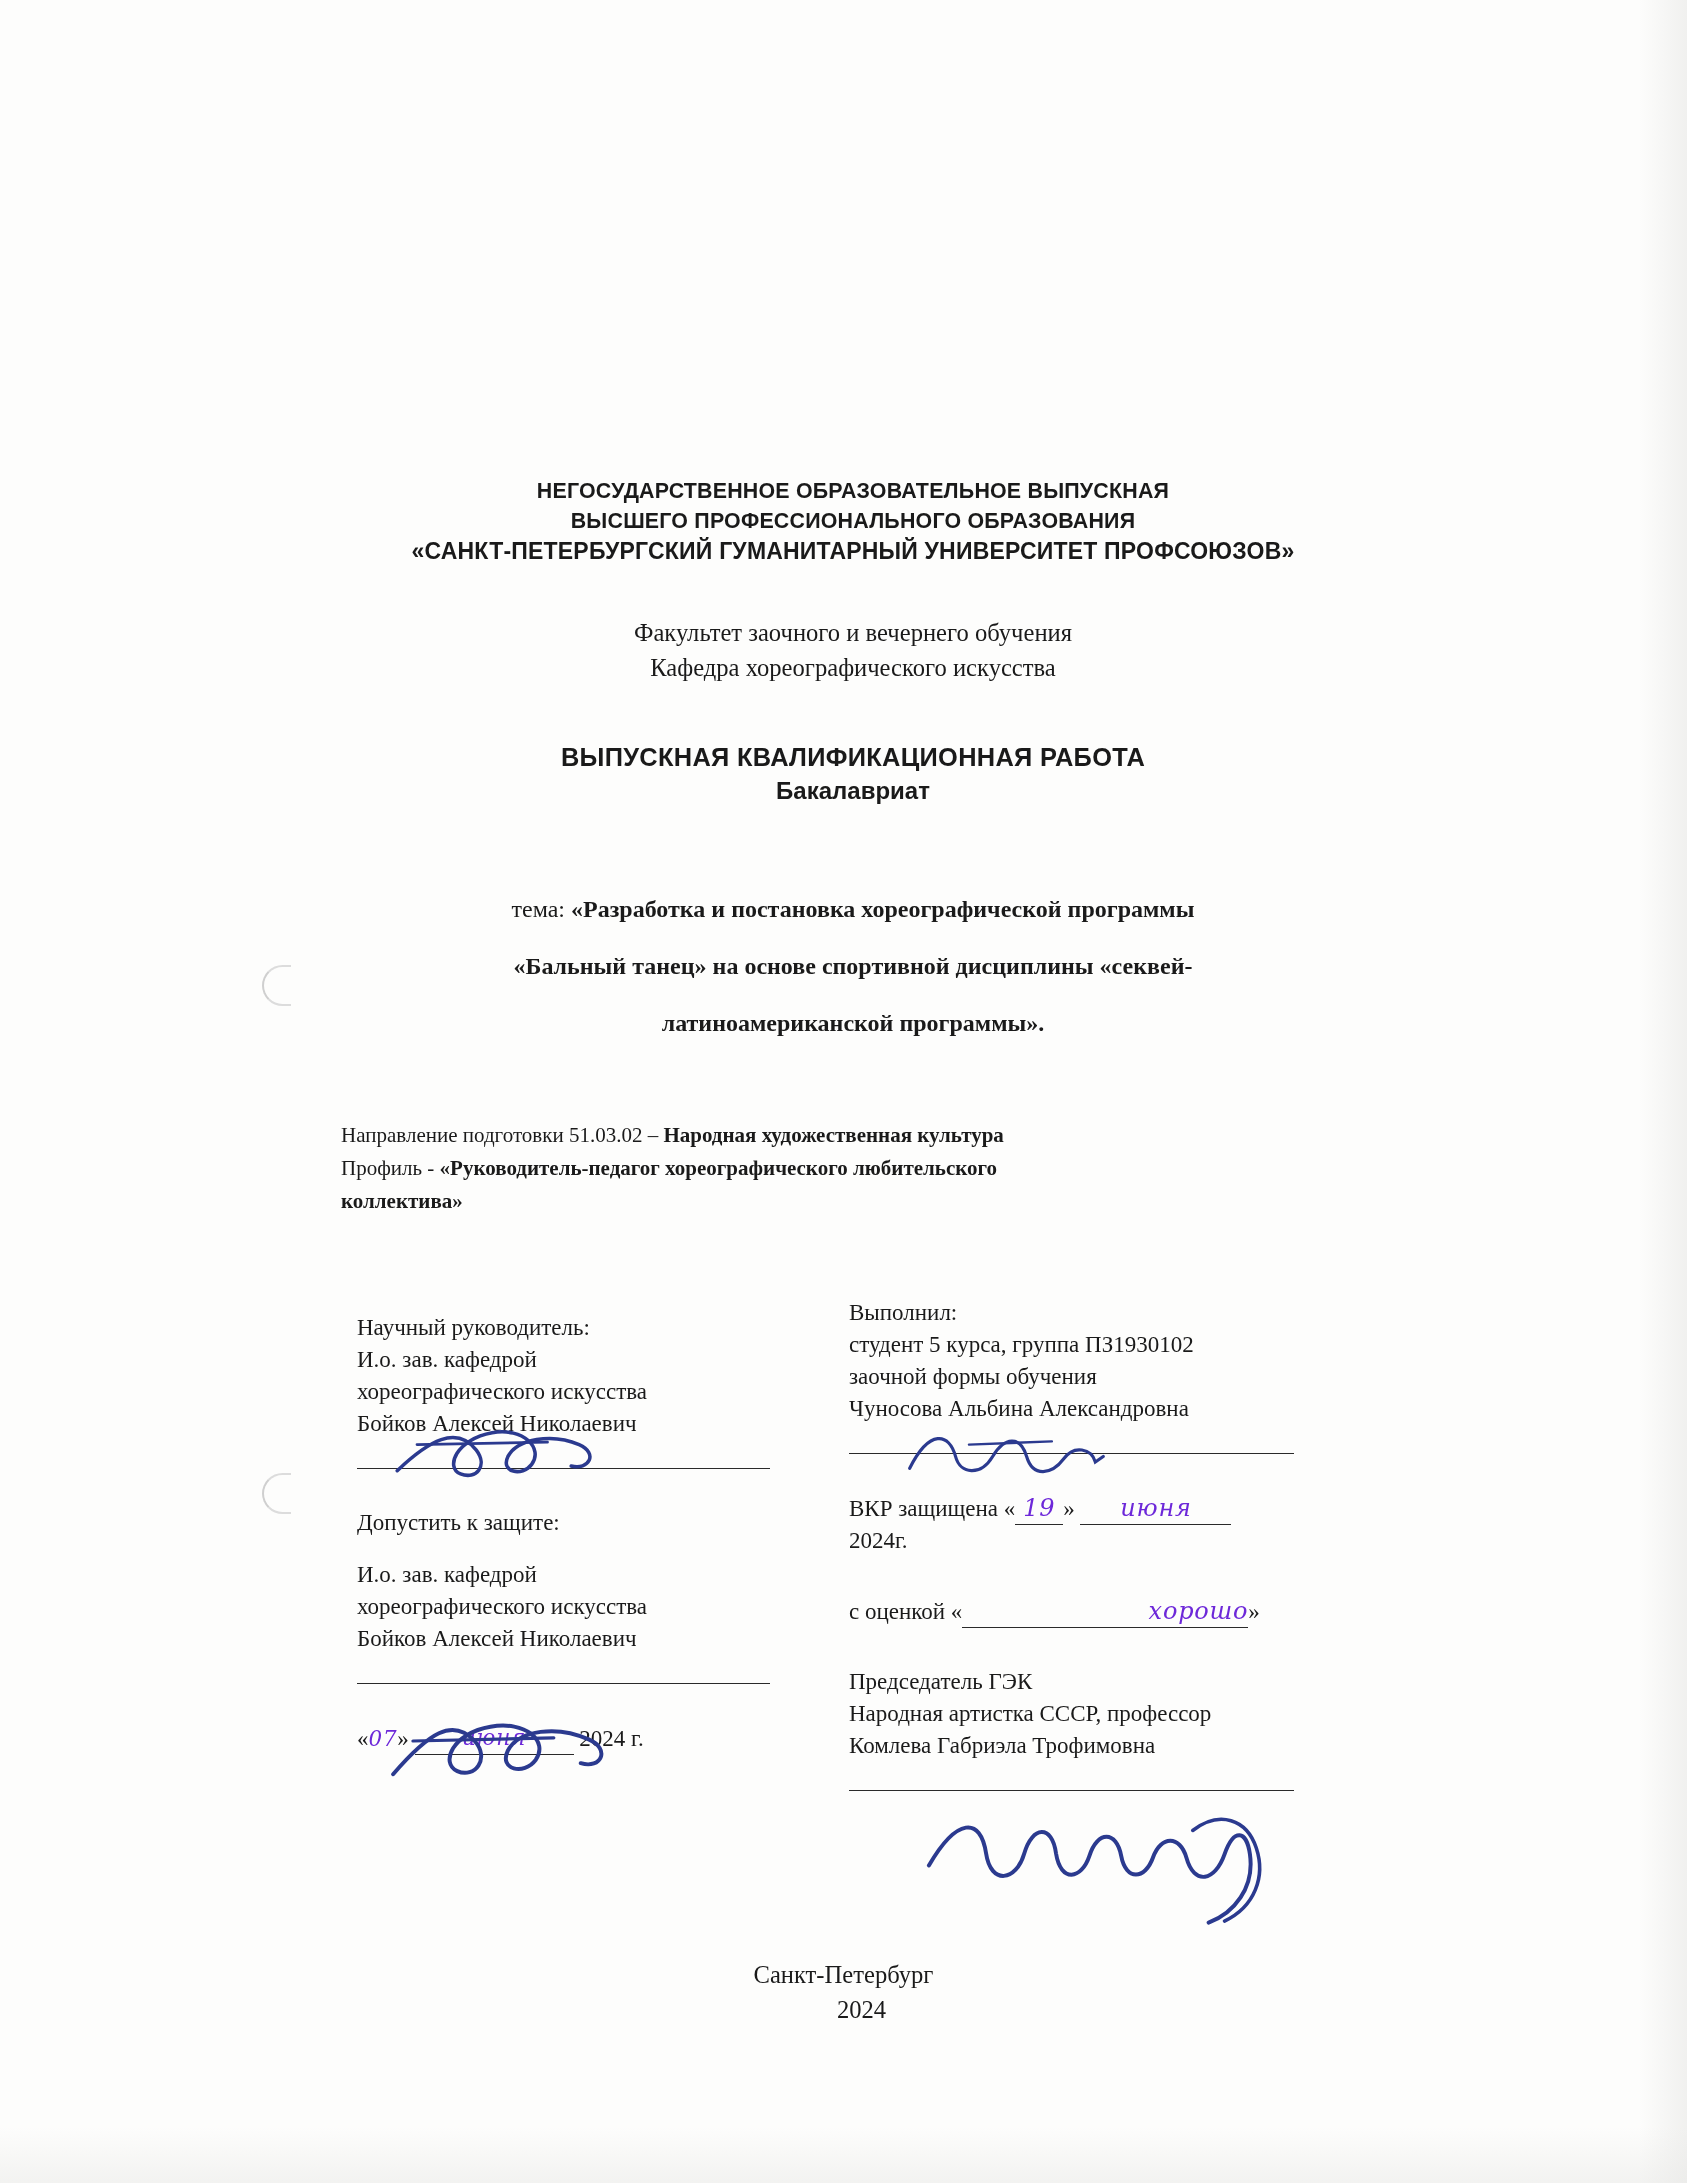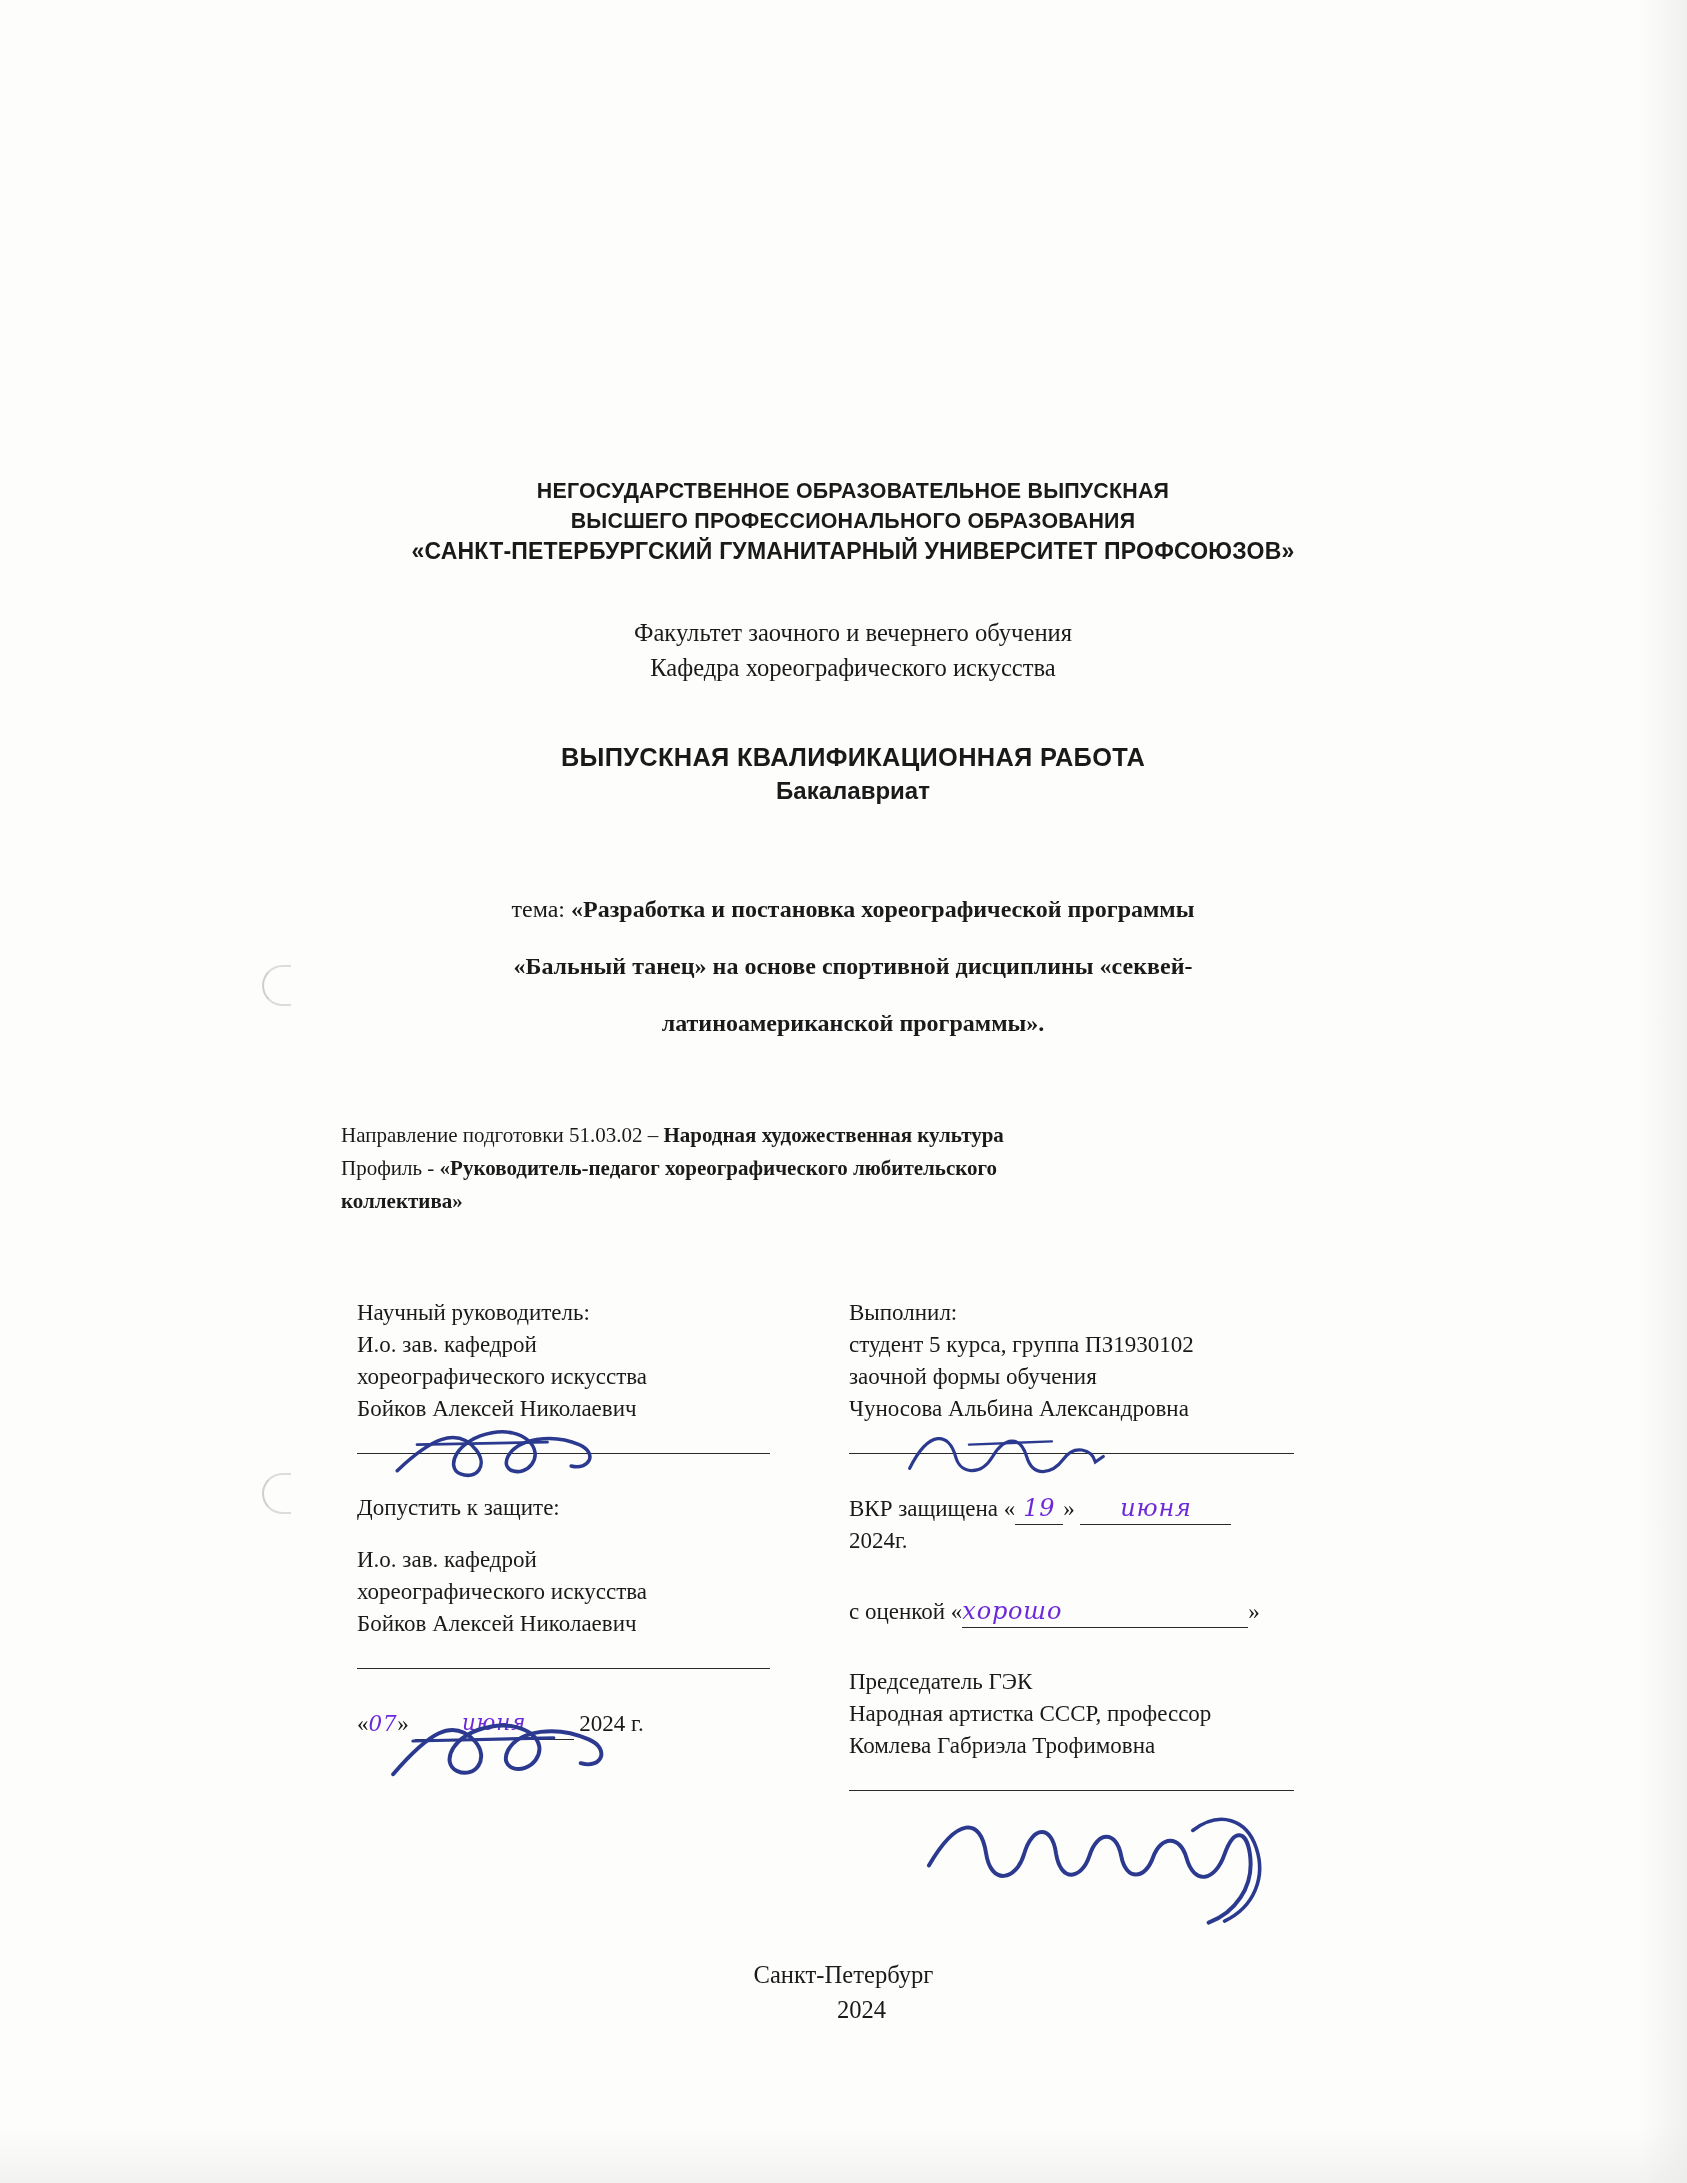--- a/index.html
+++ b/index.html
@@ -121,7 +121,7 @@
   .col-left {
     position: absolute;
     left: 16px;
-    top: 0;
+    top: 15px;
     width: 429px;
     font-size: 23px;
     line-height: 32px;

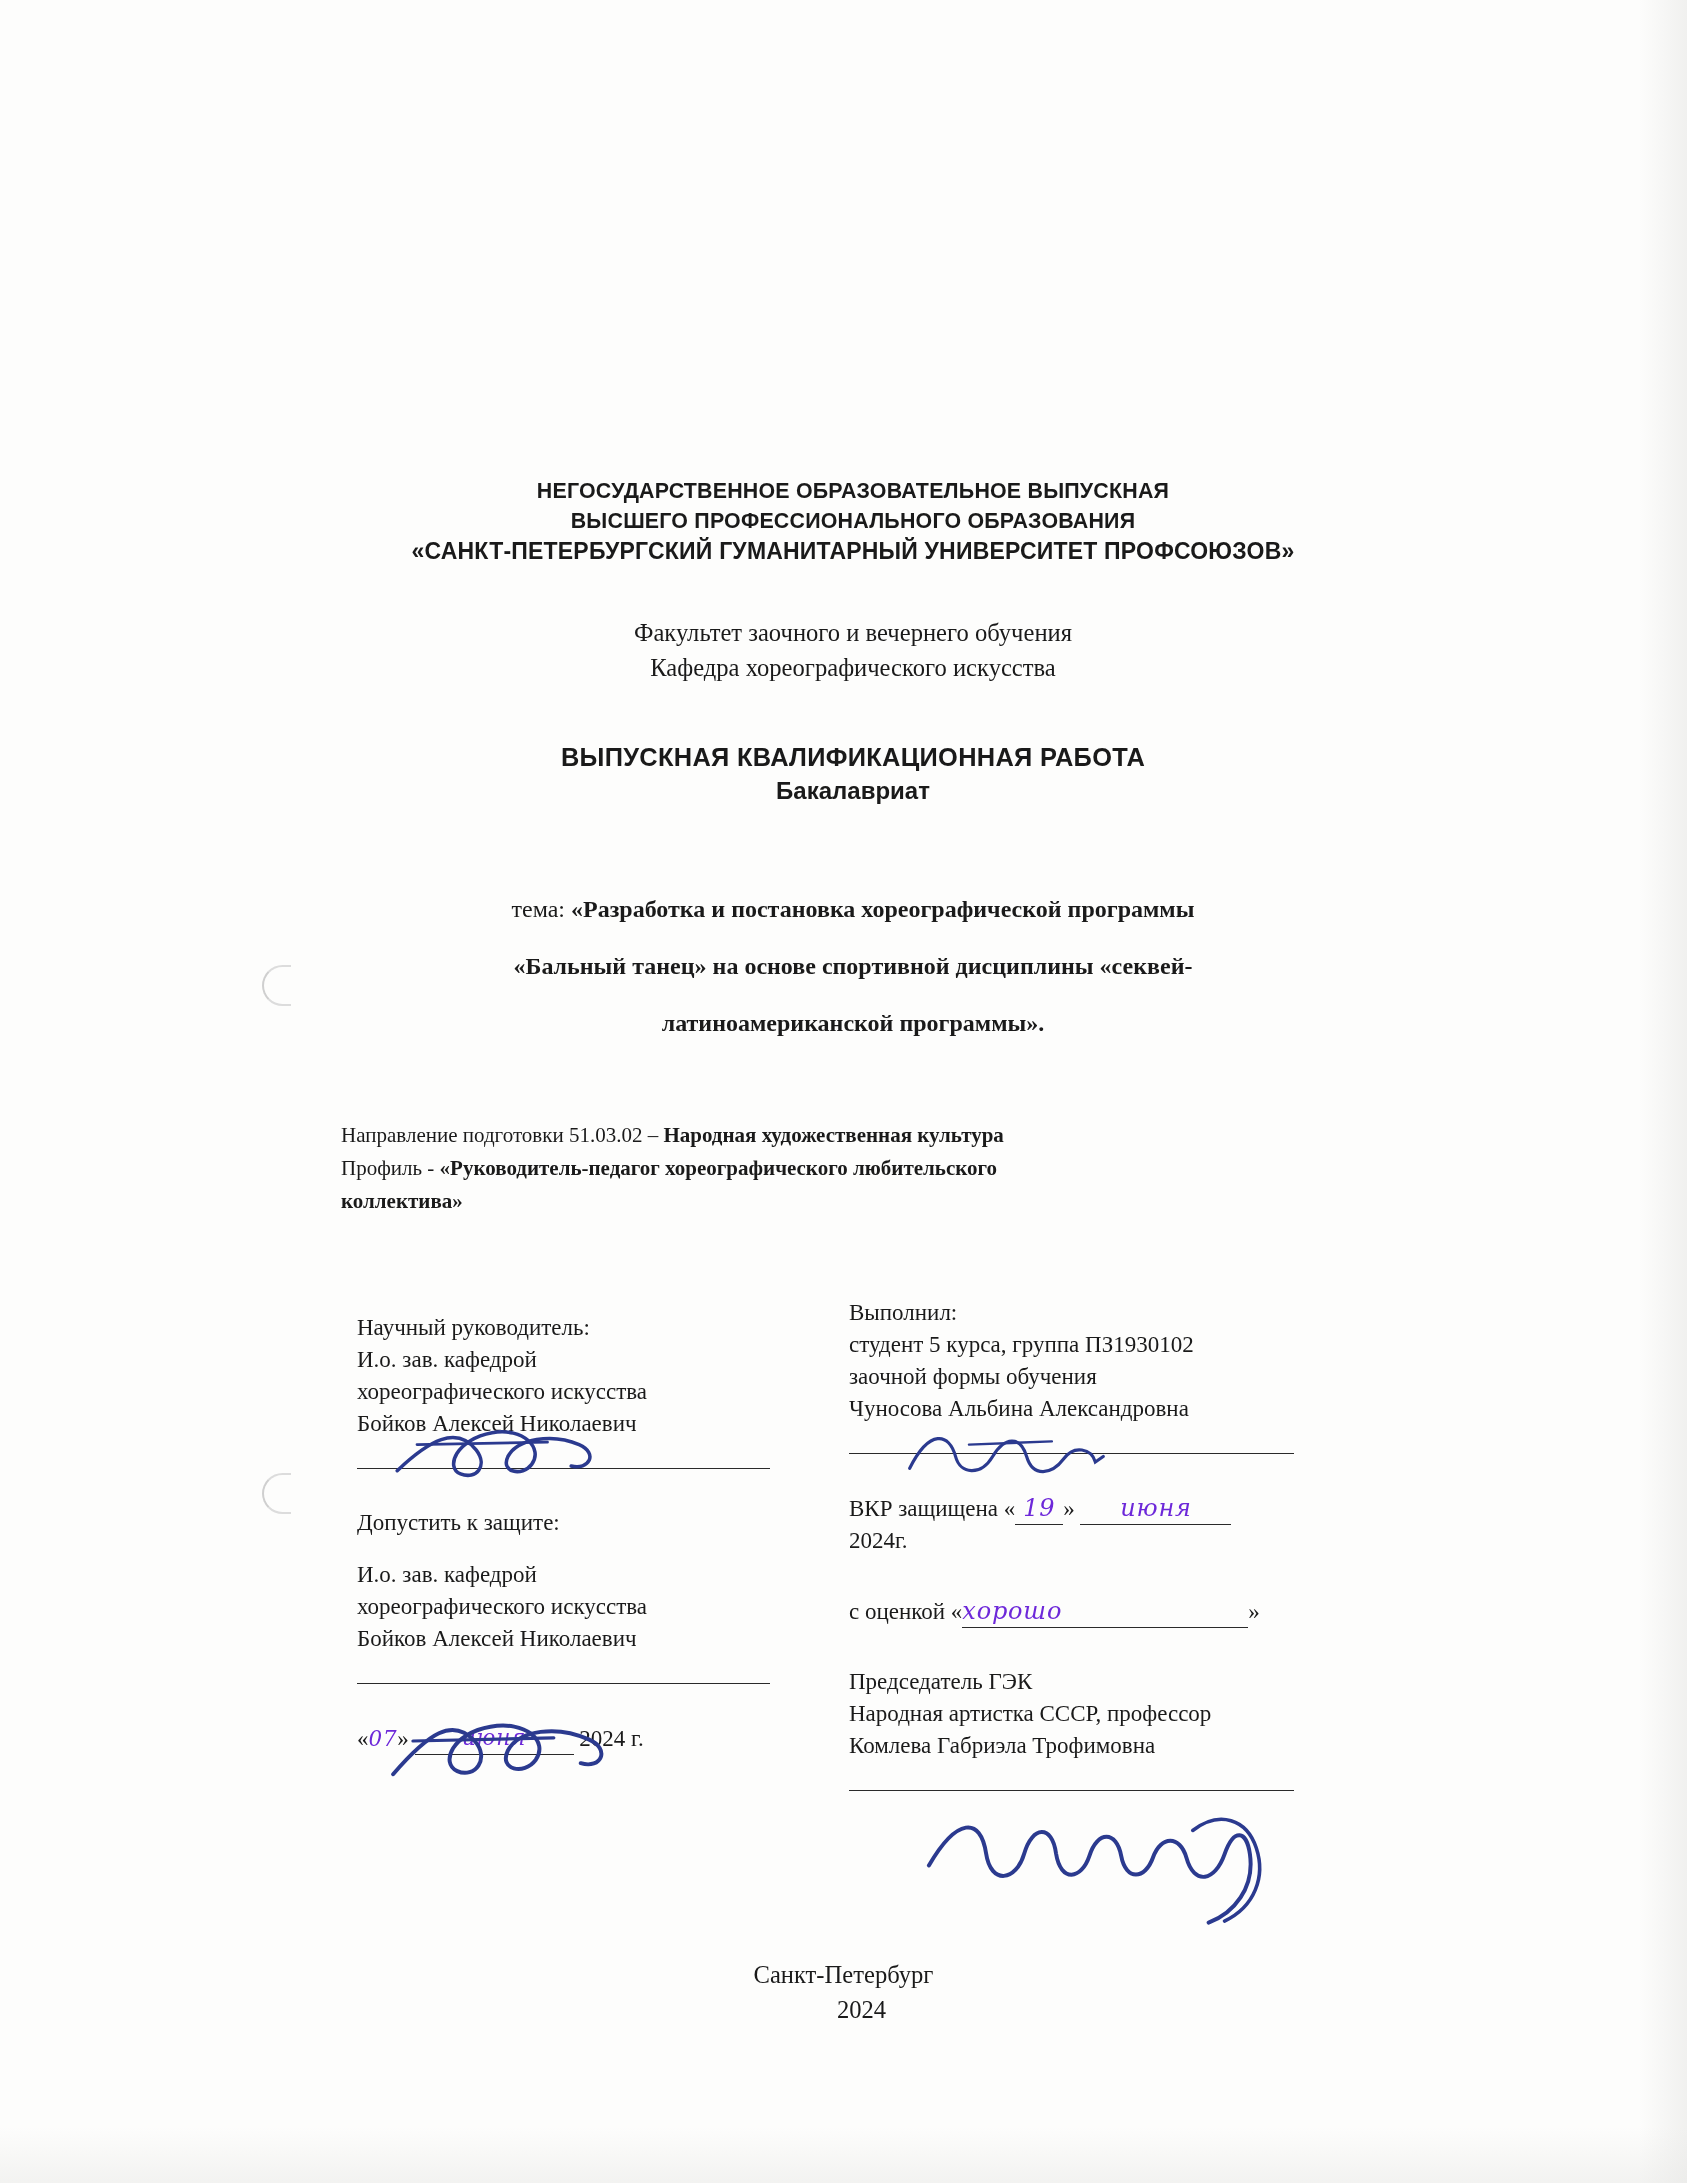--- a/index.html
+++ b/index.html
@@ -264,7 +264,7 @@
 
         <div class="gap-md"></div>
         <div>
-          <span>с оценкой «</span><span class="inline-rule hand" style="width:286px;text-align:left;">хорошо</span><span>»</span>
+          <span>с оценкой «</span><span class="inline-rule hand" style="width:286px;text-align:right;">хорошо</span><span>»</span>
         </div>
 
         <div class="gap-md"></div>

